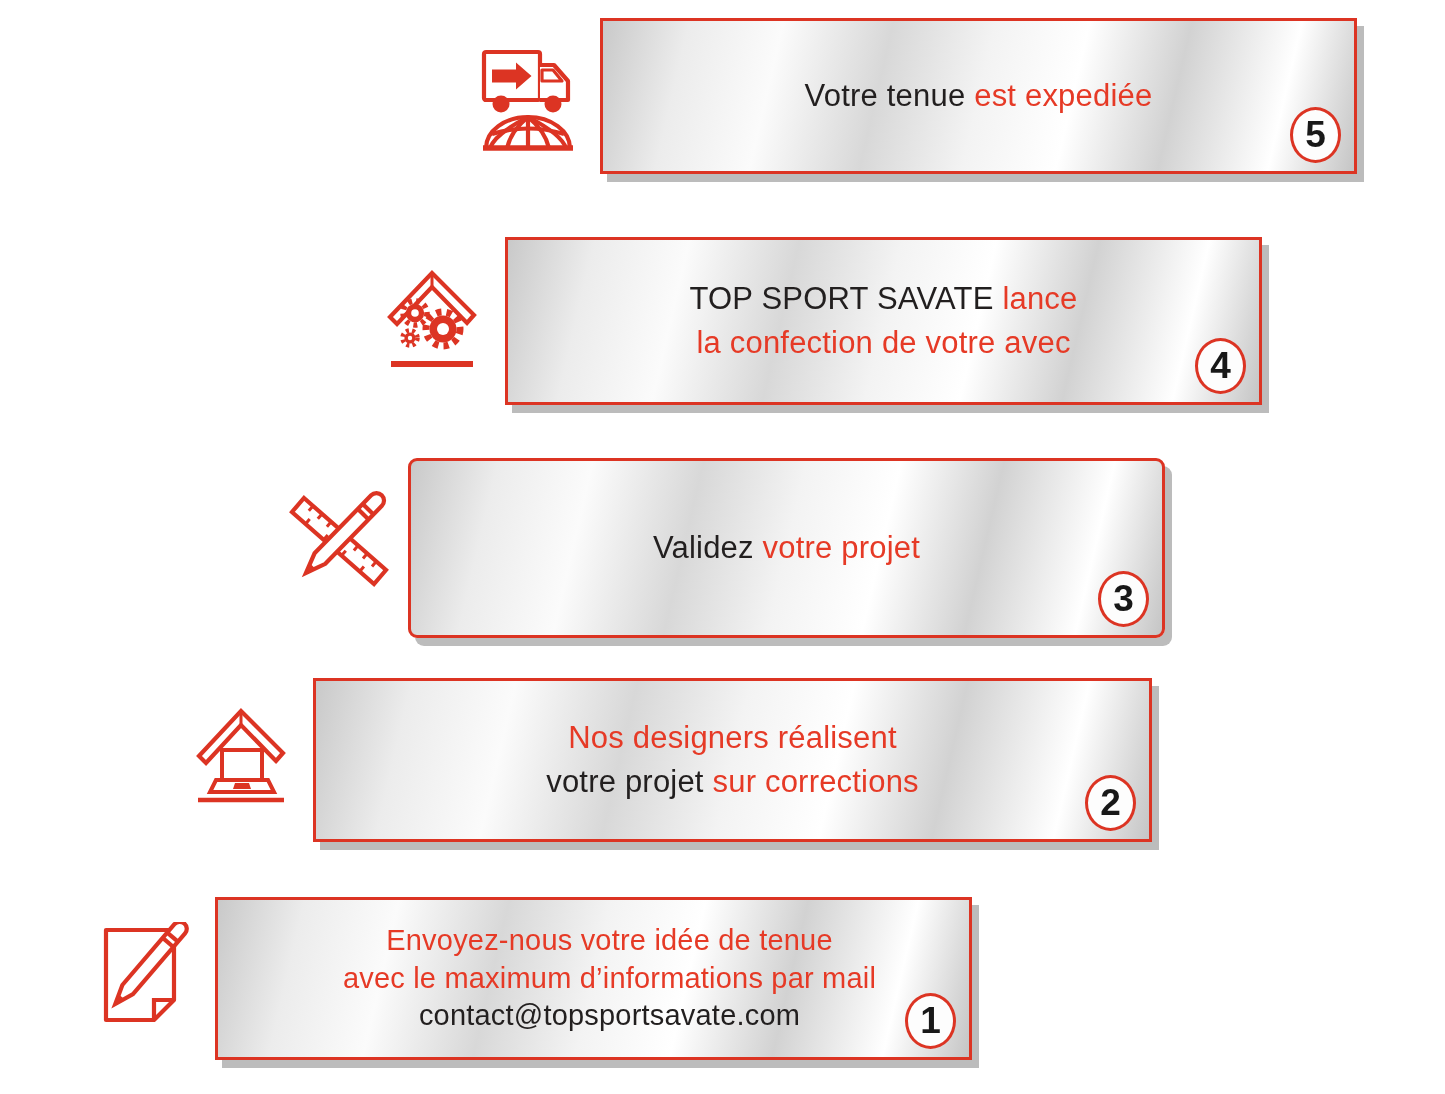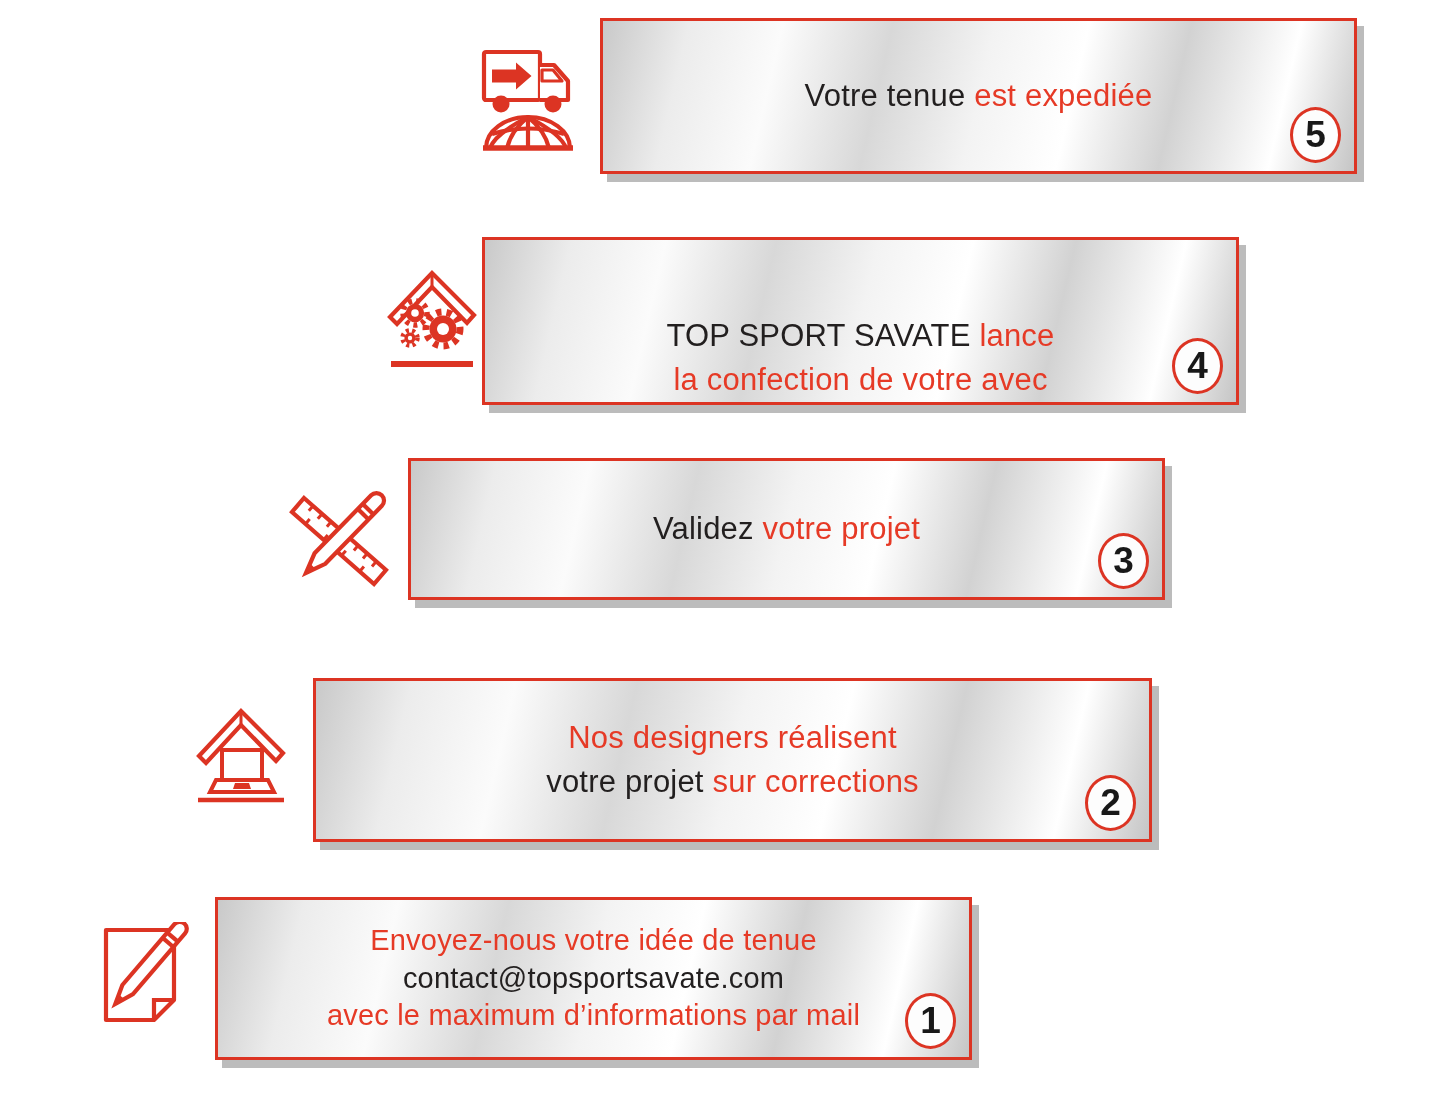--- a/index.html
+++ b/index.html
@@ -26,7 +26,7 @@
       #ffffff 62%, #d2d2d2 75%, #ffffff 89%, #c5c5c5 100%);
   }
   .s5{left:600px;top:18px;width:757px;height:156px;}
-  .s4{left:482px;top:237px;width:757px;height:168px;justify-content:flex-end;}
+  .s4{left:505px;top:237px;width:757px;height:168px;}
   .s3{left:408px;top:458px;width:757px;height:142px;}
   .s2{left:313px;top:678px;width:839px;height:164px;}
   .s1{left:215px;top:897px;width:757px;height:163px;}

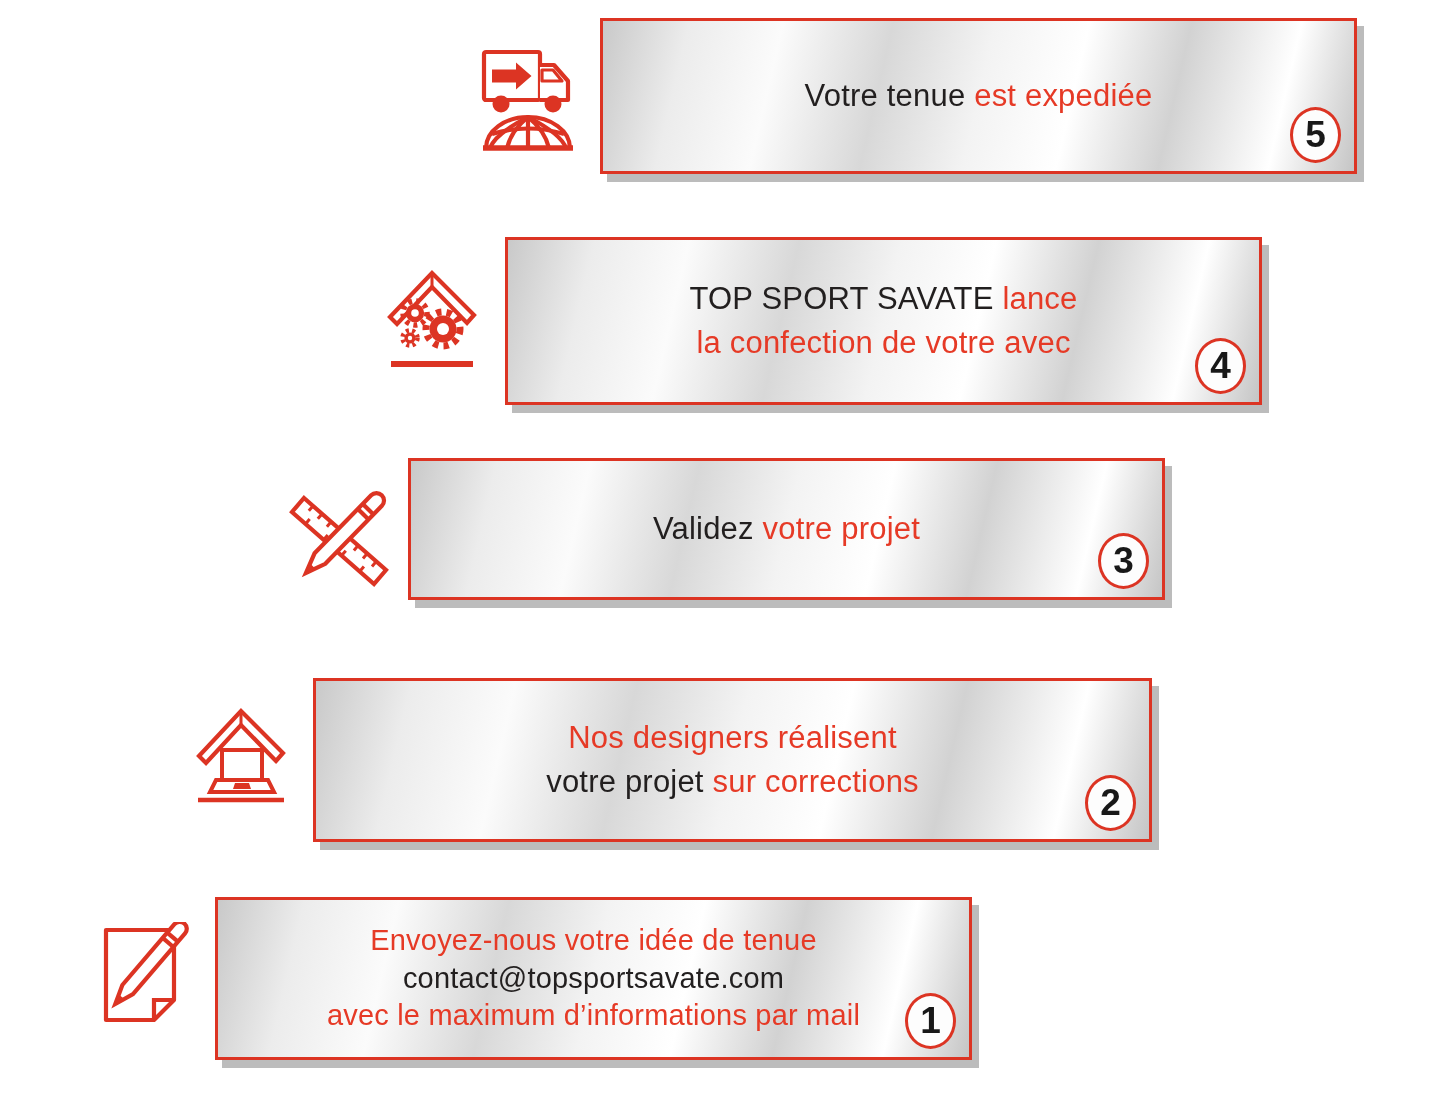--- a/index.html
+++ b/index.html
@@ -27,7 +27,7 @@
   }
   .s5{left:600px;top:18px;width:757px;height:156px;}
   .s4{left:505px;top:237px;width:757px;height:168px;}
-  .s3{left:408px;top:458px;width:757px;height:142px;}
+  .s3{left:408px;top:458px;width:757px;height:180px;border-radius:9px;}
   .s2{left:313px;top:678px;width:839px;height:164px;}
   .s1{left:215px;top:897px;width:757px;height:163px;}
   .panel-text{

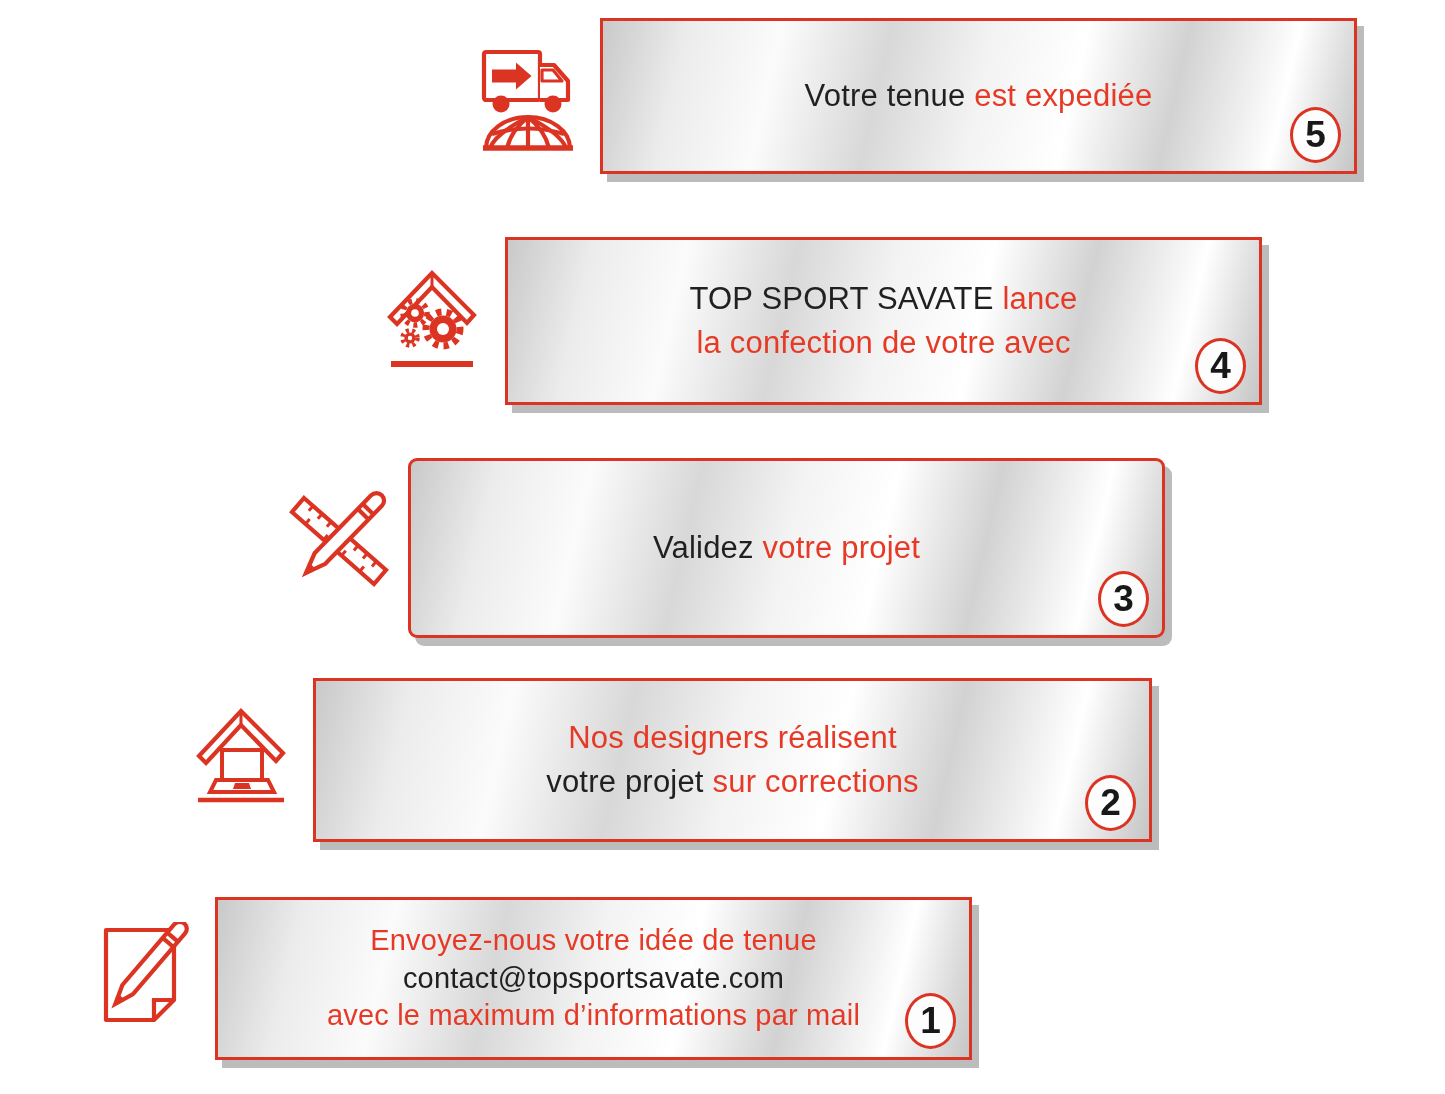--- a/index.html
+++ b/index.html
@@ -34,7 +34,7 @@
     width:100%;text-align:center;
     font-size:31px;line-height:1.42;letter-spacing:0.2px;
   }
-  .s1 .panel-text{font-size:29px;line-height:1.3;}
+  .s1 .panel-text{font-size:29px;line-height:1.3;padding-left:16px;}
   .blk{color:var(--black);}
   .red{color:var(--redtext);}
   .badge{

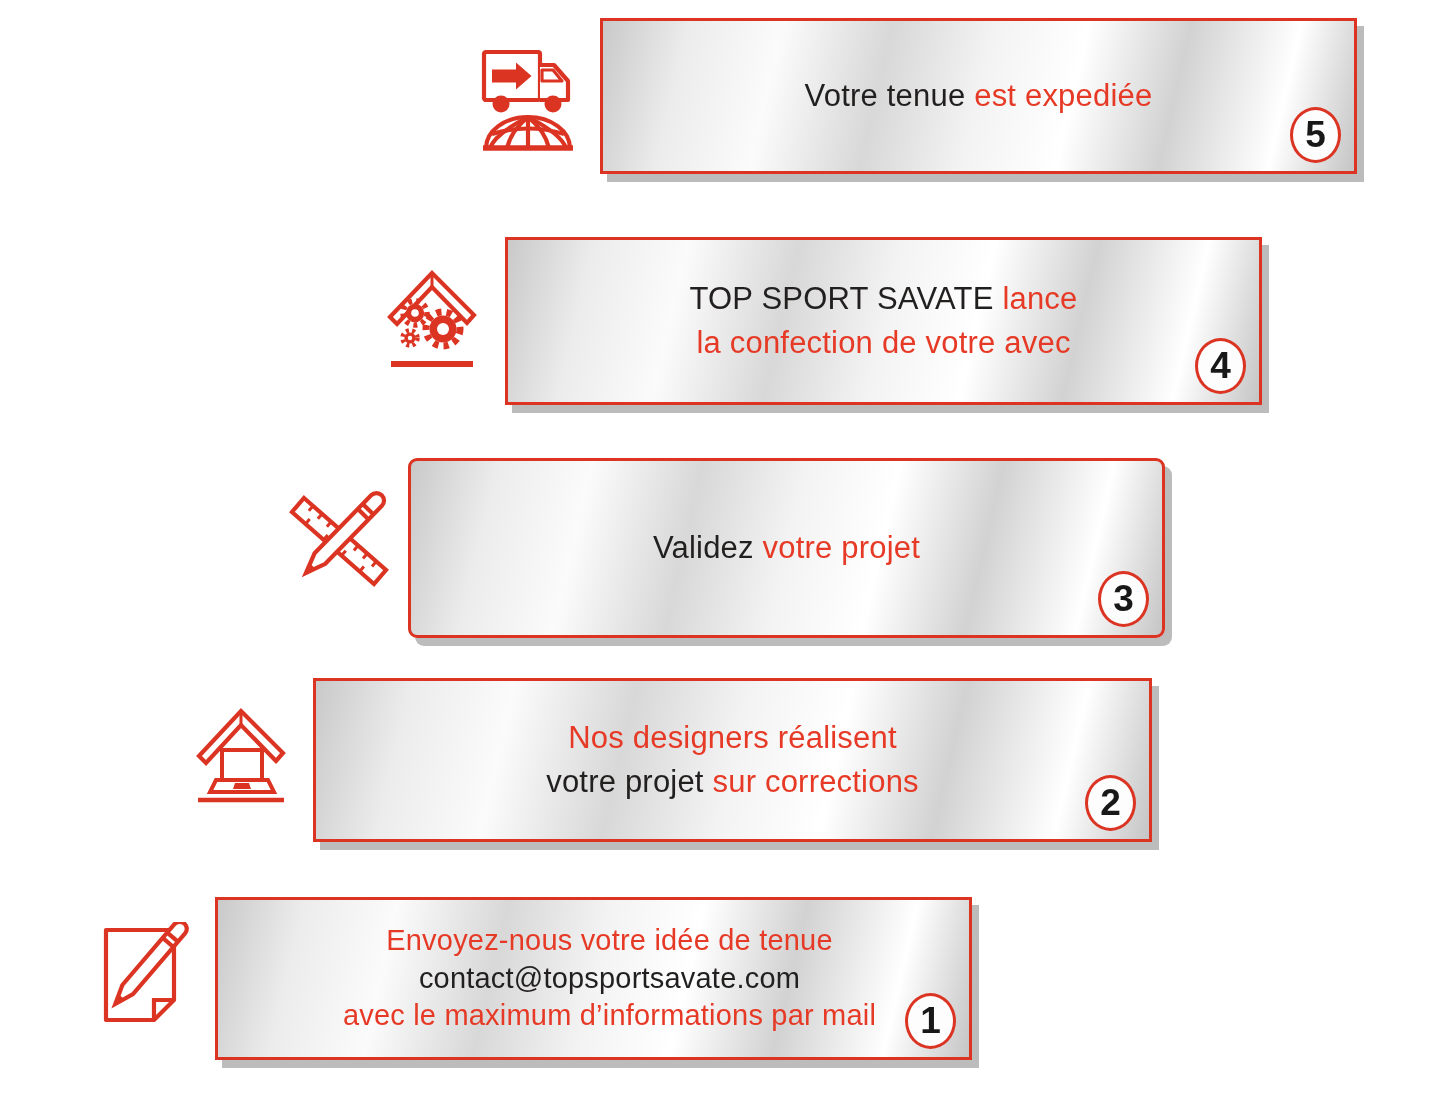--- a/index.html
+++ b/index.html
@@ -179,8 +179,8 @@
   <section class="panel s1">
     <div class="panel-text">
       <div class="line"><span class="red">Envoyez-nous votre idée de tenue</span></div>
+      <div class="line"><span class="red">avec le maximum d’informations par mail</span></div>
       <div class="line"><span class="blk">contact@topsportsavate.com</span></div>
-      <div class="line"><span class="red">avec le maximum d’informations par mail</span></div>
     </div>
     <div class="badge">
         <span>1</span>

